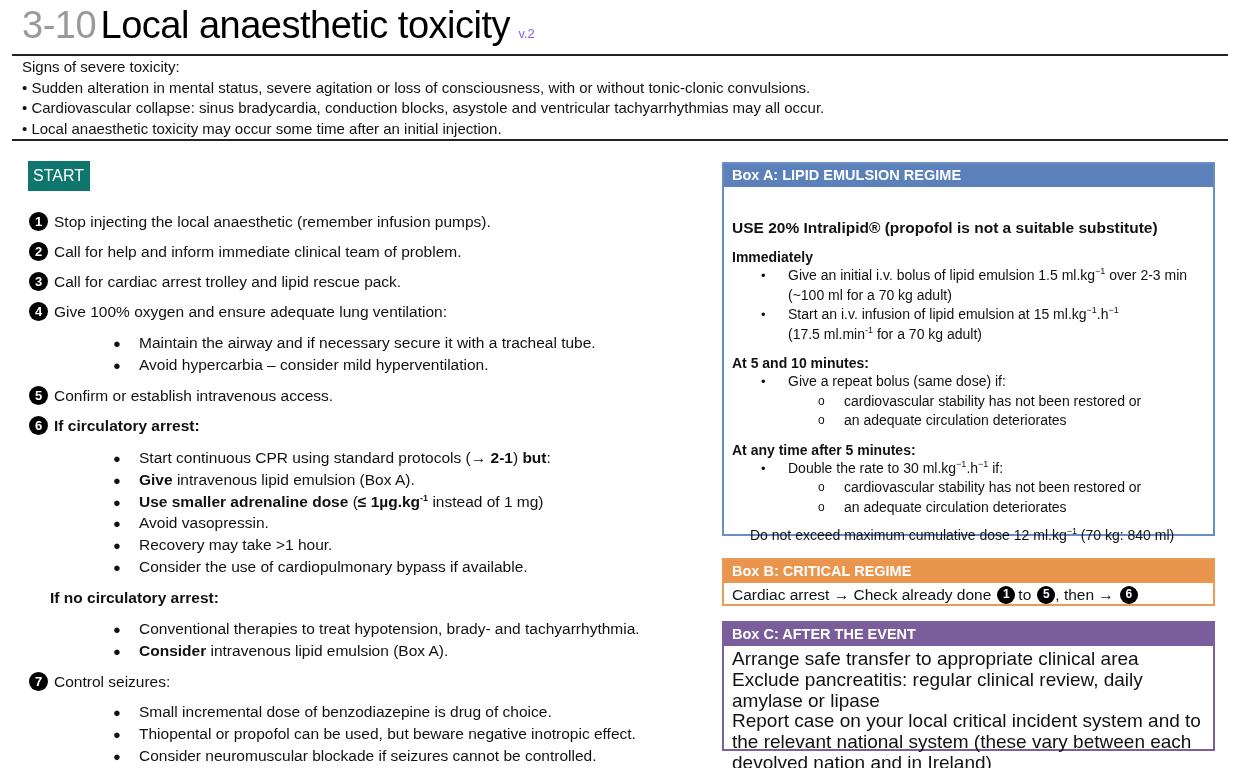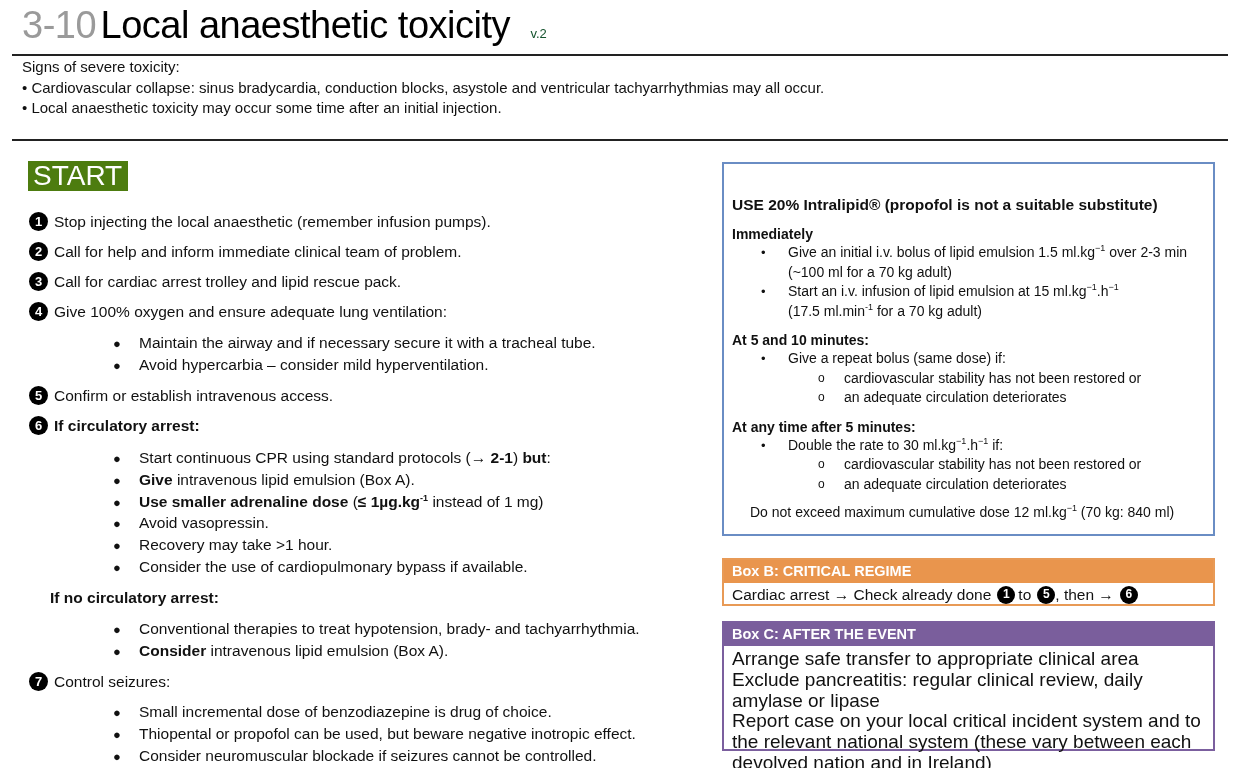--- a/index.html
+++ b/index.html
@@ -9,7 +9,7 @@
   .title-row { position: absolute; left: 22px; top: 4px; height: 50px; white-space: nowrap; }
   .title-num { font-size: 38px; color: #9a9a9a; letter-spacing: -0.5px; }
   .title-text { font-size: 38px; color: #000; letter-spacing: -0.5px; }
-  .title-ver { font-size: 13px; color: #14532d; margin-left: 16px; }
+  .title-ver { font-size: 13px; color: #8b5cf6; margin-left: 4px; }
   .rule { position: absolute; left: 12px; right: 8px; height: 2px; background: #222; }
   .rule.r1 { top: 54px; }
   .rule.r2 { top: 139px; }

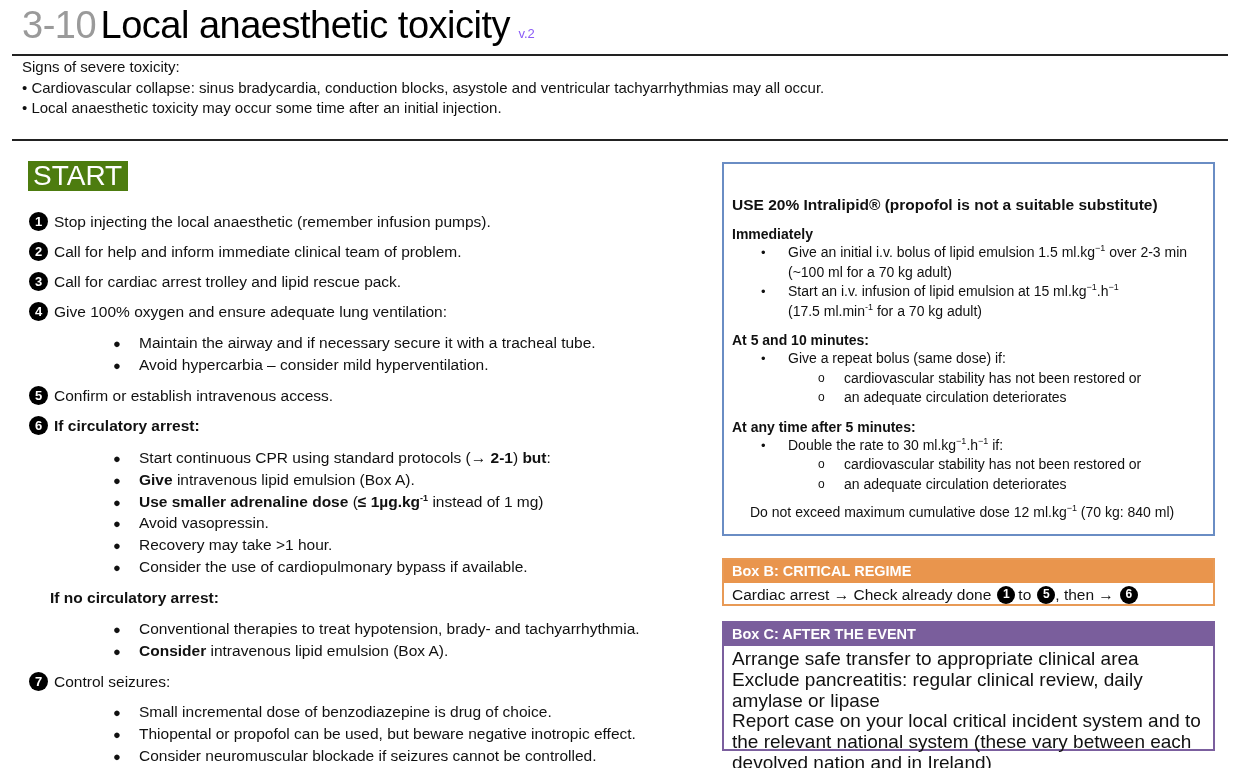--- a/index.html
+++ b/index.html
@@ -65,6 +65,7 @@
 
 <div class="signs">
   <div>Signs of severe toxicity:</div>
+  <div class="sign-line">• Sudden alteration in mental status, severe agitation or loss of consciousness, with or without tonic-clonic convulsions.</div>
   <div class="sign-line">• Cardiovascular collapse: sinus bradycardia, conduction blocks, asystole and ventricular tachyarrhythmias may all occur.</div>
   <div class="sign-line">• Local anaesthetic toxicity may occur some time after an initial injection.</div>
 </div>

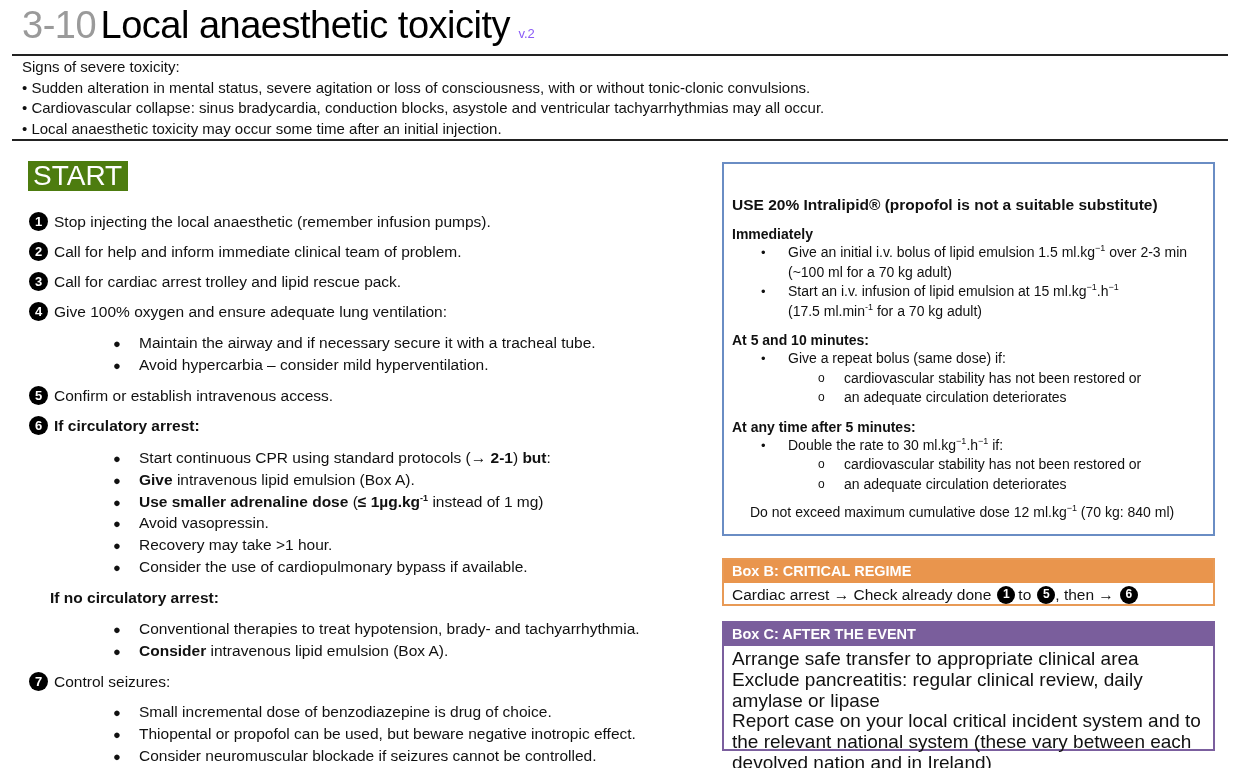--- a/index.html
+++ b/index.html
@@ -17,8 +17,8 @@
   .signs { position: absolute; left: 22px; top: 57px; font-size: 15px; line-height: 20.5px; }
   .signs .sign-line { white-space: nowrap; }
 
-  .start-badge { position: absolute; left: 28px; top: 161px; background: #4d7c0f; color: #fff;
-    font-size: 28px; padding: 1px 6px 2px 5px; line-height: 27px; }
+  .start-badge { position: absolute; left: 28px; top: 161px; background: #0f766e; color: #fff;
+    font-size: 16px; padding: 1px 6px 2px 5px; line-height: 27px; }
 
   .step { position: absolute; left: 29px; font-size: 15.5px; white-space: nowrap; display: flex; align-items: center; }
   .num-circle { display: inline-flex; width: 19px; height: 19px; border-radius: 50%; background: #000; color: #fff;

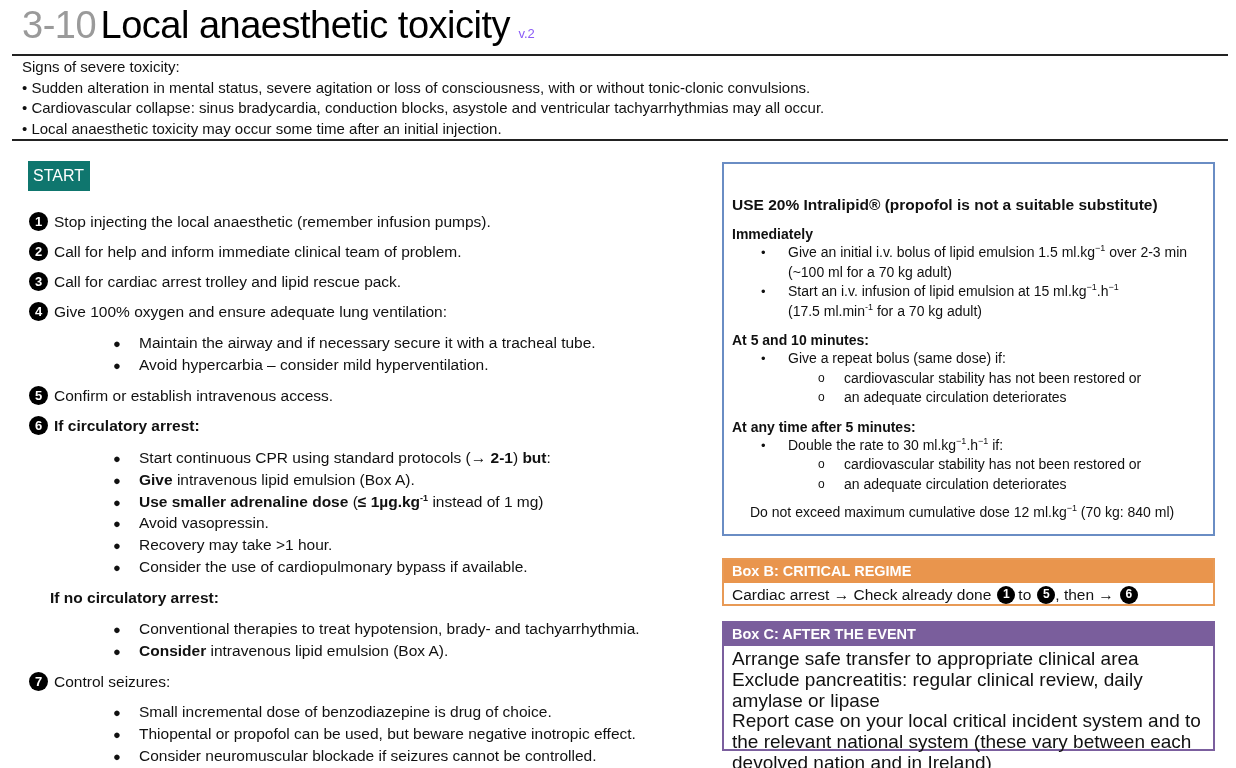--- a/index.html
+++ b/index.html
@@ -121,6 +121,7 @@
 <div class="bul" style="top:747px"><span class="dot">●</span><span>Consider neuromuscular blockade if seizures cannot be controlled.</span></div>
 
 <div class="box box-a">
+  <div class="box-head">Box A: LIPID EMULSION REGIME</div>
   <div class="a-body">
     <div class="a-title">USE 20% Intralipid® (propofol is not a suitable substitute)</div>
     <div class="a-sec first">Immediately</div>

